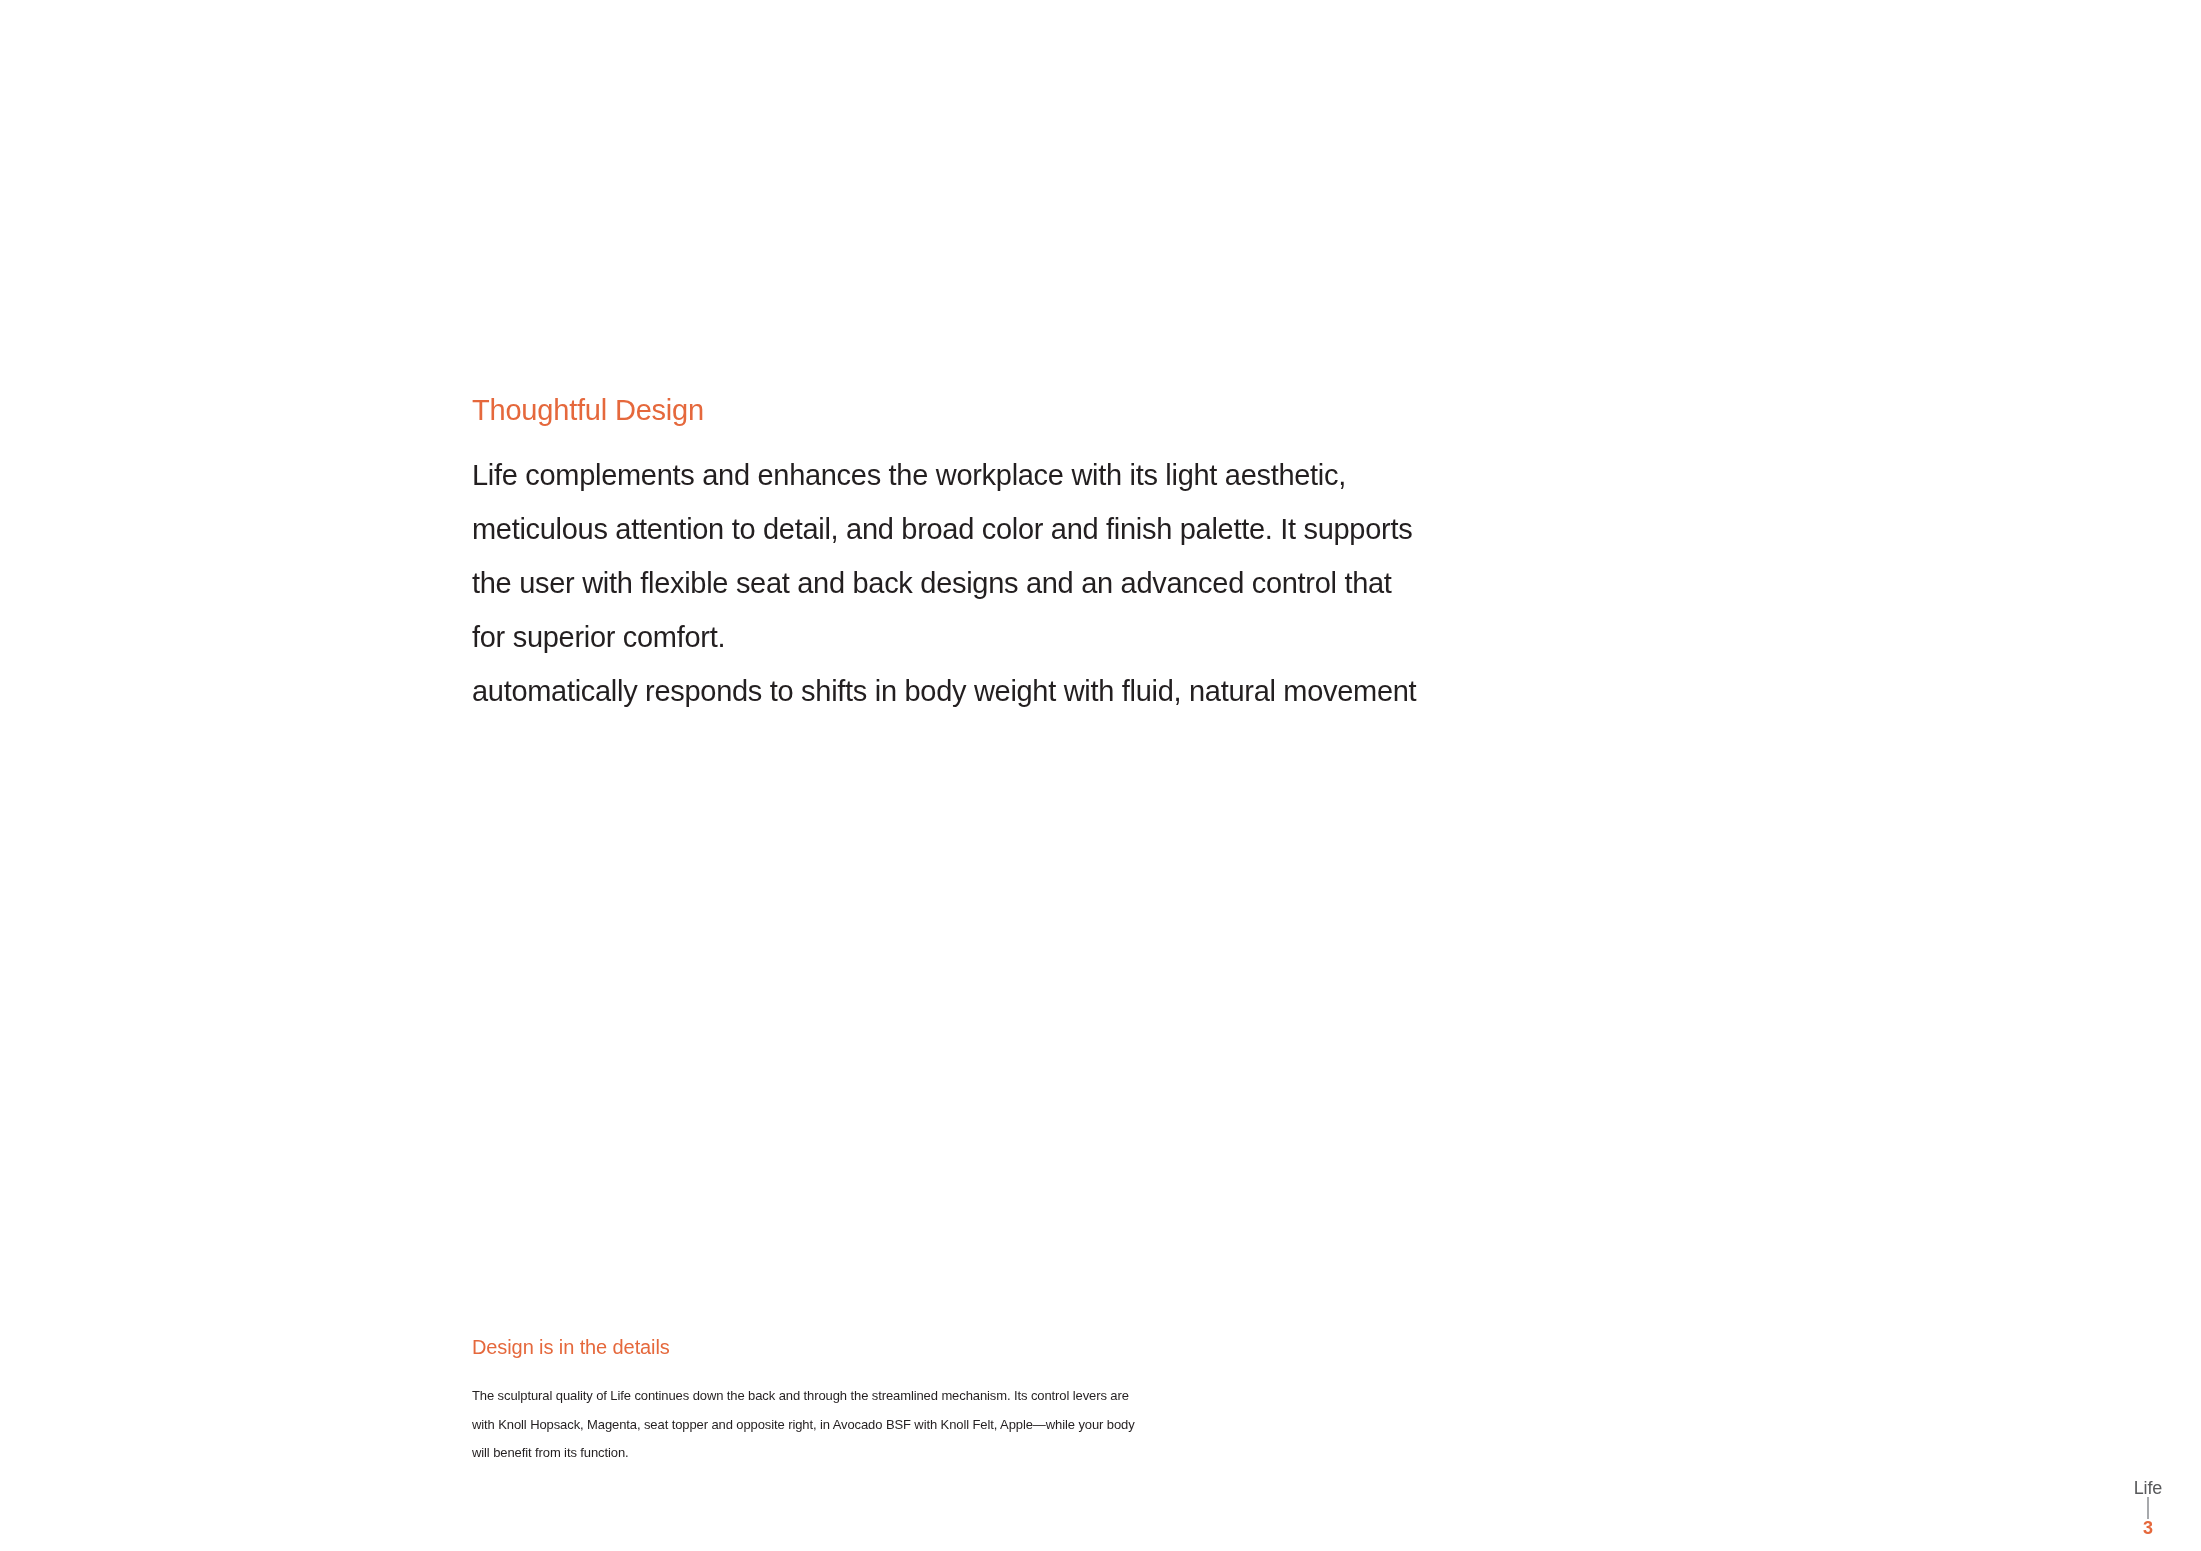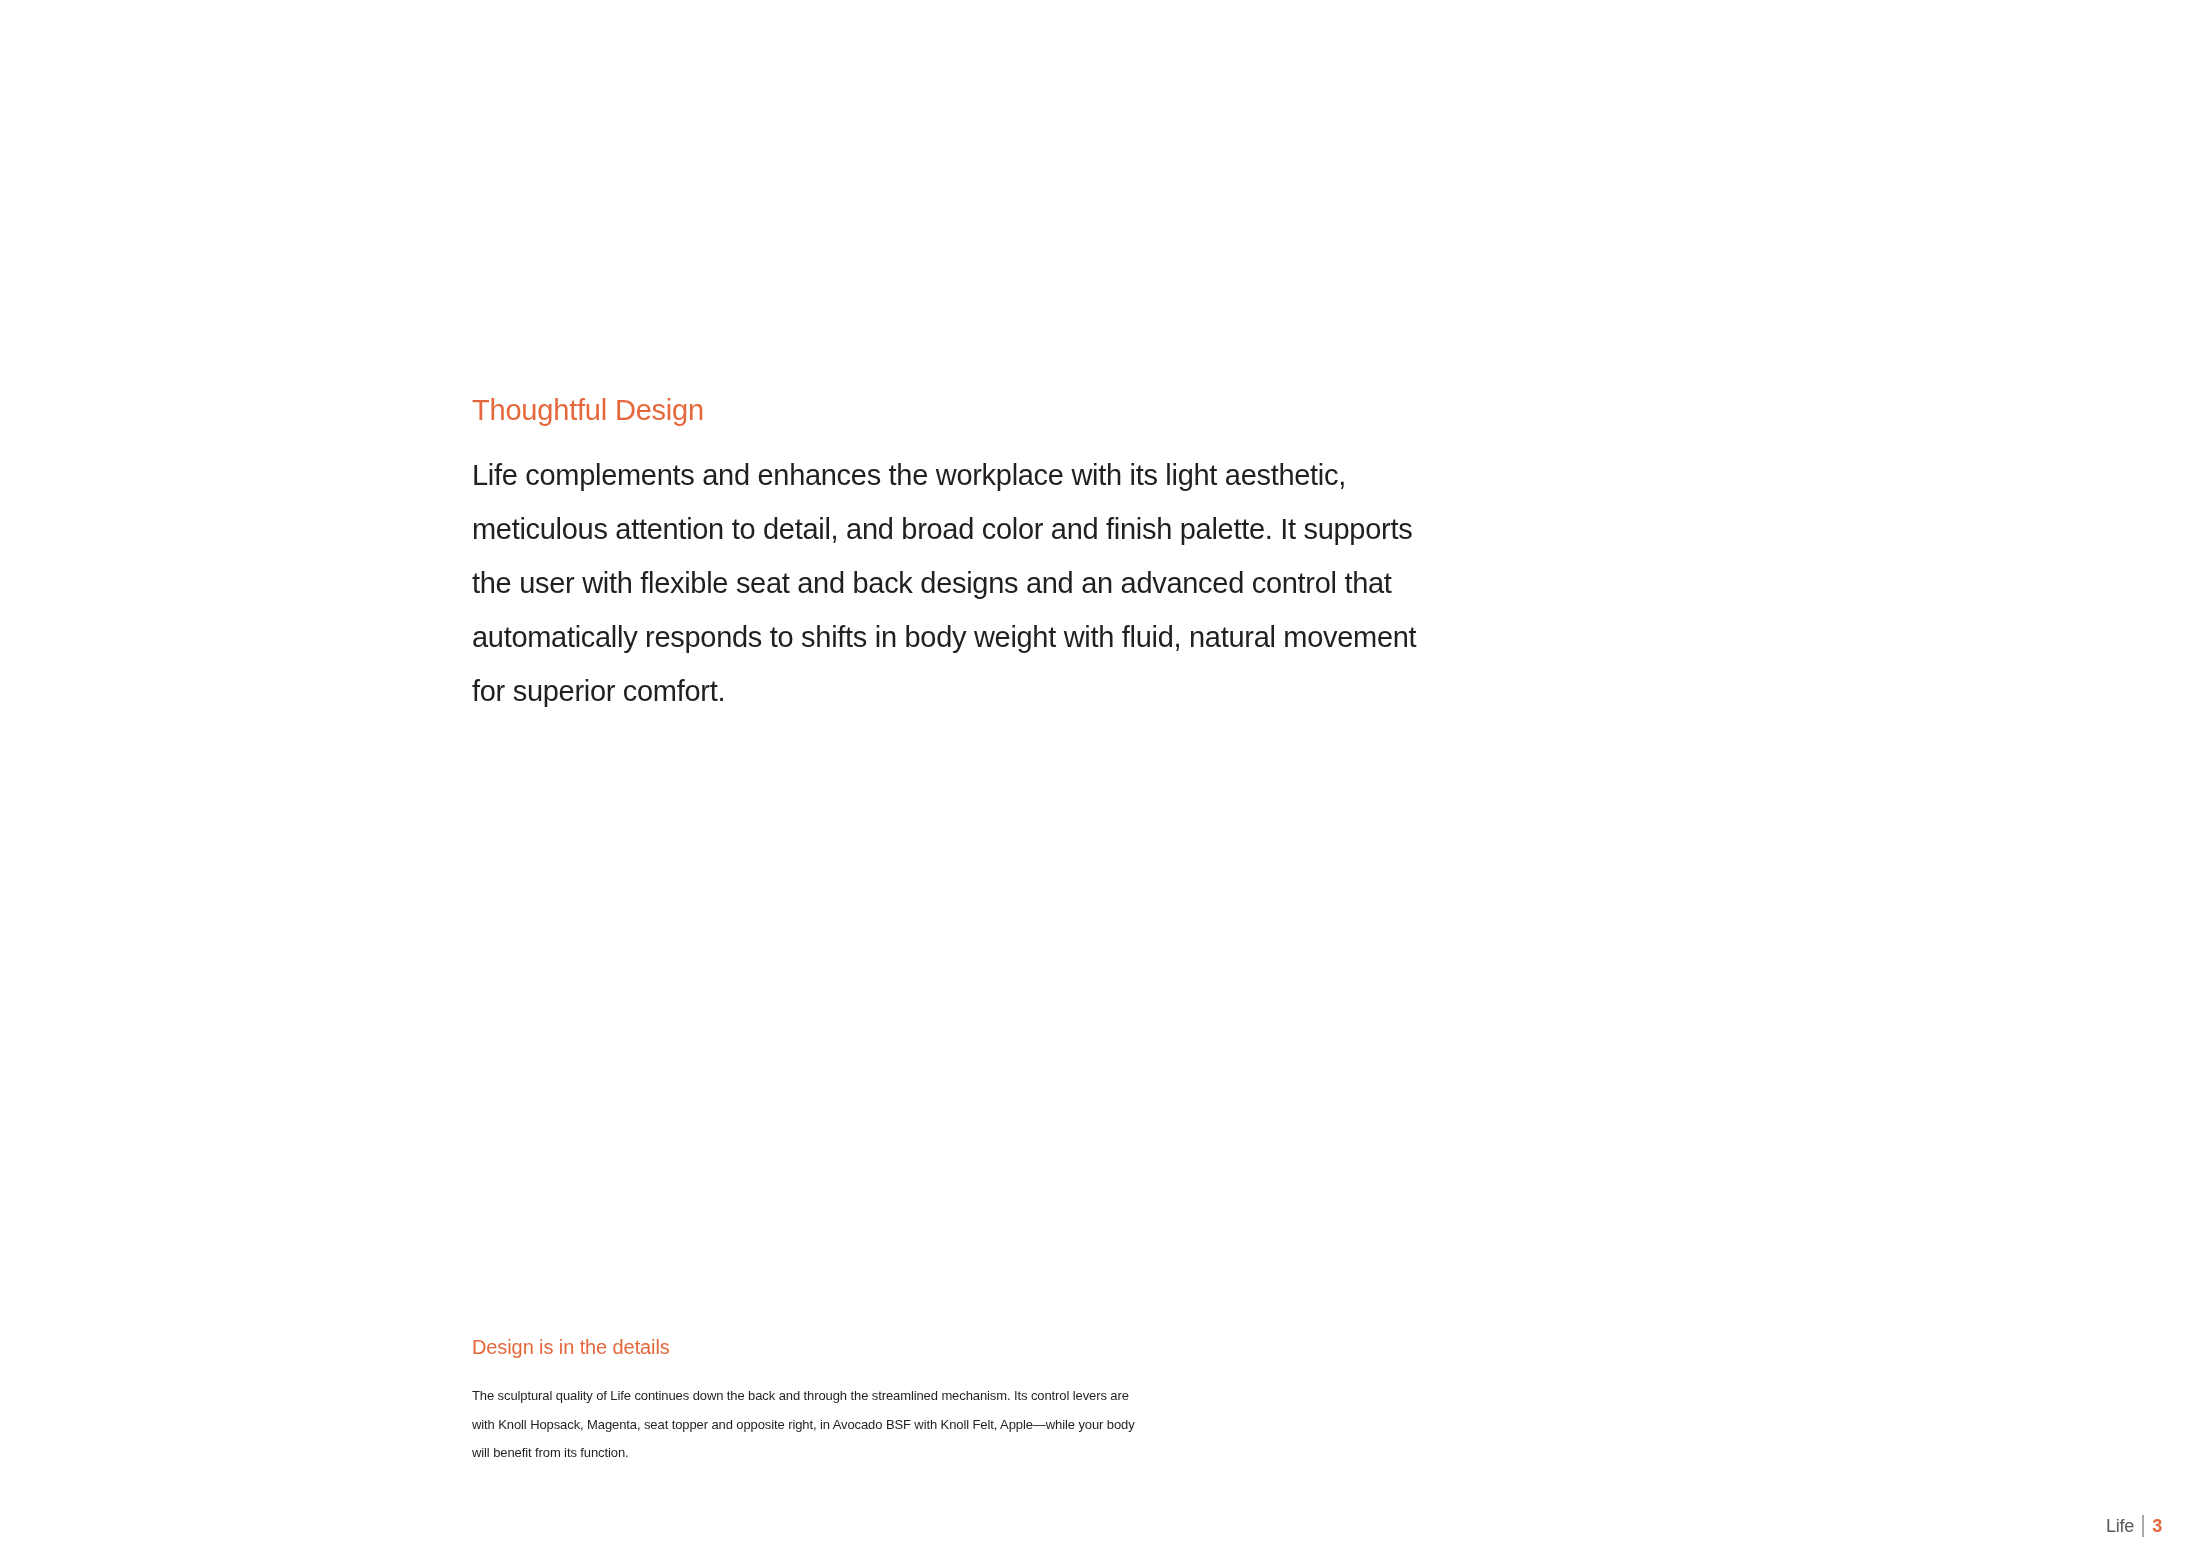--- a/index.html
+++ b/index.html
@@ -97,8 +97,8 @@
     <div class="para-line">Life complements and enhances the workplace with its light aesthetic,</div>
     <div class="para-line">meticulous attention to detail, and broad color and finish palette. It supports</div>
     <div class="para-line">the user with flexible seat and back designs and an advanced control that</div>
+    <div class="para-line">for superior comfort.</div>
     <div class="para-line">automatically responds to shifts in body weight with fluid, natural movement</div>
-    <div class="para-line">for superior comfort.</div>
   </div>
 
   <div class="caption-block">

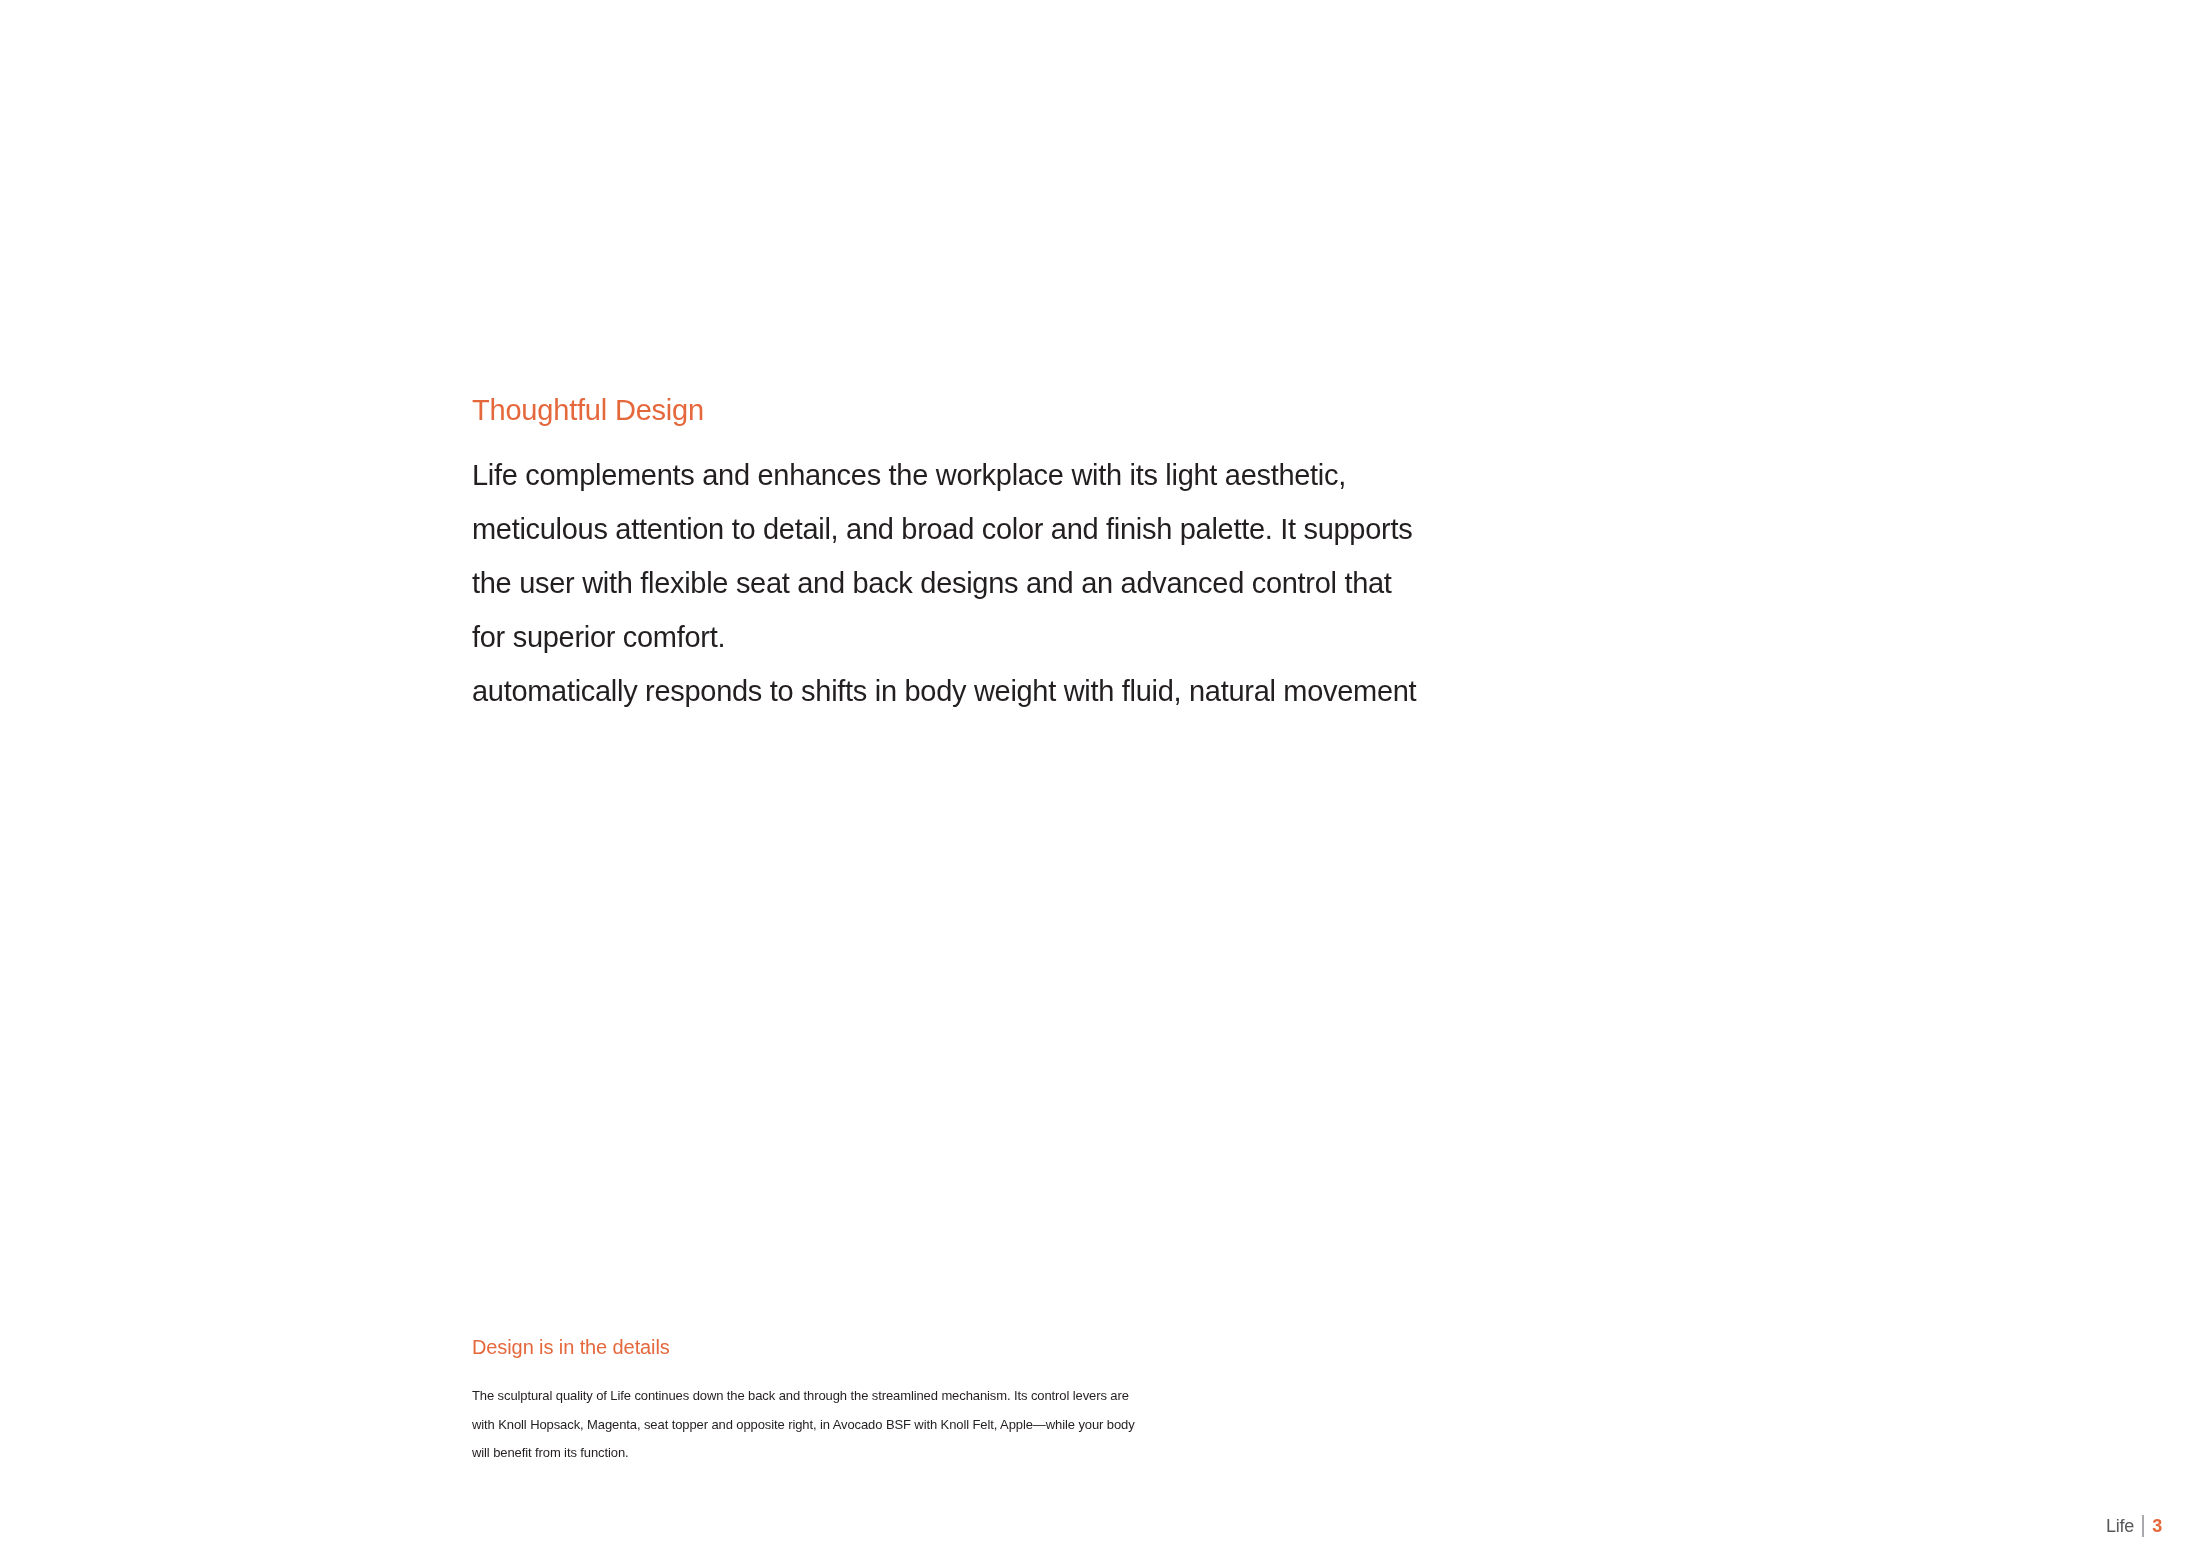--- a/index.html
+++ b/index.html
@@ -69,6 +69,7 @@
     align-items: center;
     font-size: 18px;
     line-height: 1;
+    flex-direction: column;
   }
   .footer-brand {
     color: #58595B;

